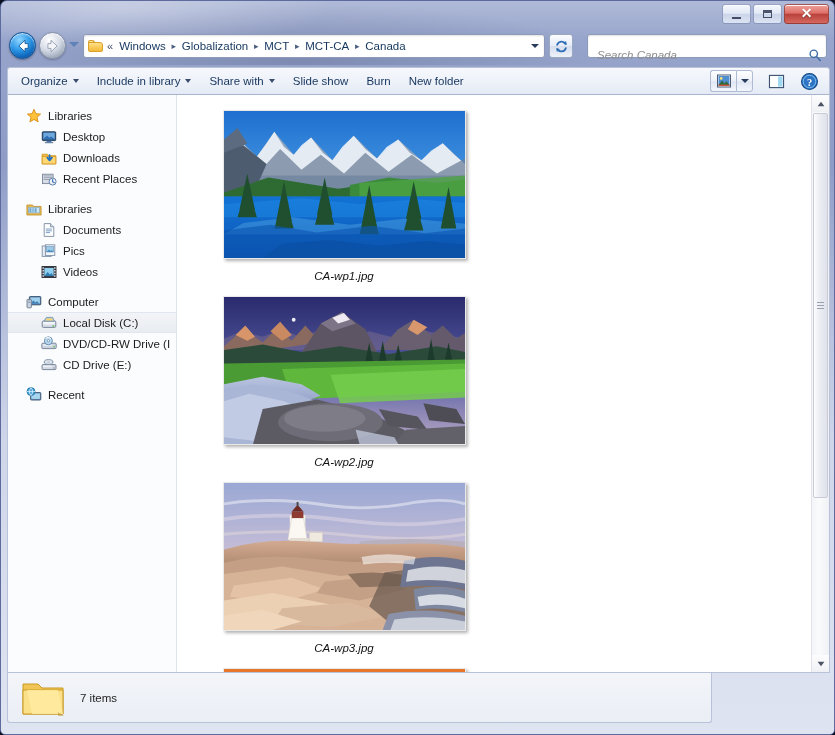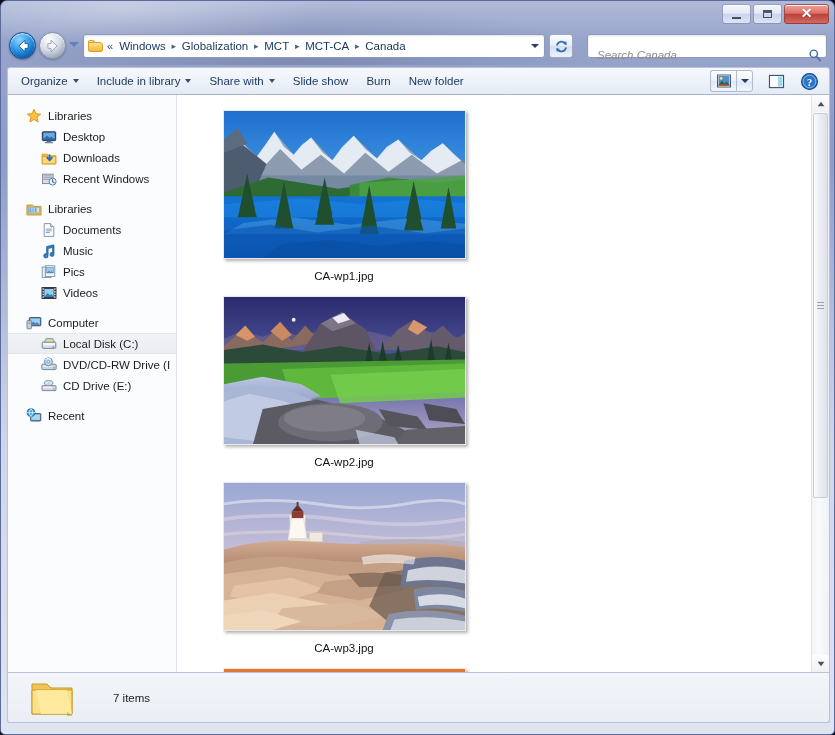--- a/index.html
+++ b/index.html
@@ -407,7 +407,7 @@
               <path d="M11.6 8.5 v2.2 l1.6 1" stroke="#2f6fb5" stroke-width="1.1" fill="none" stroke-linecap="round"></path>
             </svg>
           </span>
-          <span>Recent Windows</span>
+          <span>Recent Places</span>
         </div>
       </div>
 

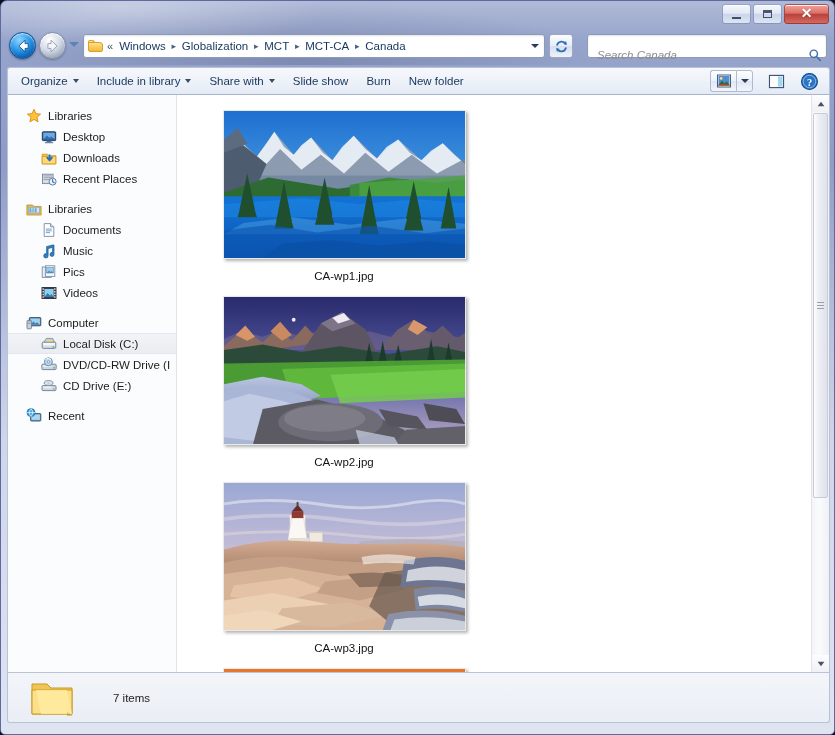--- a/index.html
+++ b/index.html
@@ -435,14 +435,6 @@
             </svg>
           </span>
           <span>Documents</span>
-        </div>
-        <div class="navrowitem child">
-          <span class="navico">
-            <svg width="16" height="16" viewBox="0 0 16 16">
-              <path d="M11.6 2 L5.6 3.6 v7.1 a2.2 2.2 0 1 0 1.5 1.9 V5.6 l4.5-1.2 v5.1 a2 2 0 1 0 1.4 1.8 V2 Z" fill="#2f7fc4" stroke="#1d5c96" stroke-width="0.7"></path>
-            </svg>
-          </span>
-          <span>Music</span>
         </div>
         <div class="navrowitem child">
           <span class="navico">

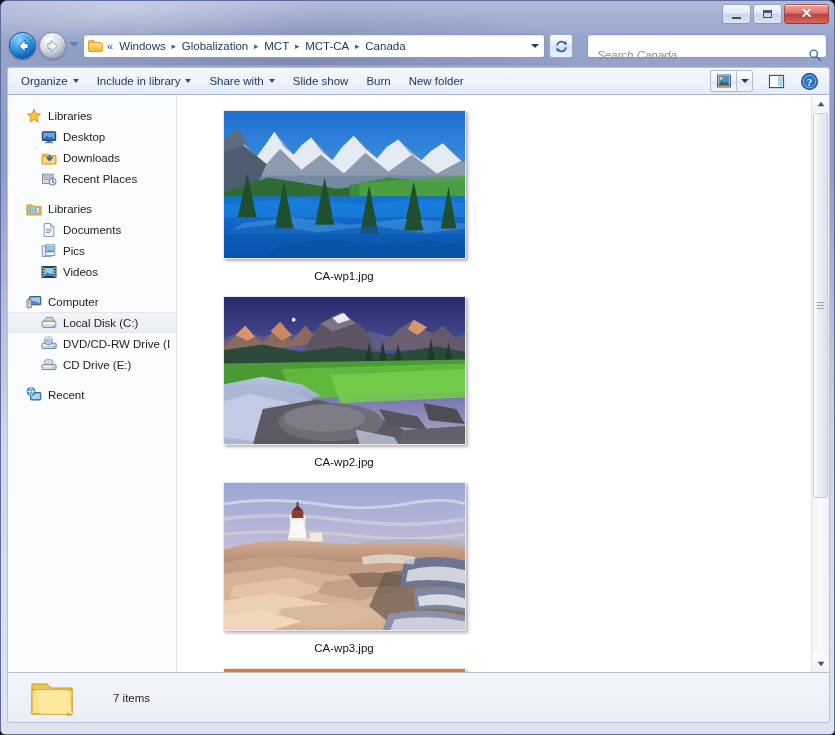--- a/index.html
+++ b/index.html
@@ -171,7 +171,7 @@
   }
   .tile {
     width:314px; height:186px; margin:0 0 0 0;
-    display:flex; flex-direction:column; align-items:center;
+    display:flex; flex-direction:column; align-items:center;font-style:italic;
   }
   .thumbwrap {
     width:249px; height:155px; position:relative;

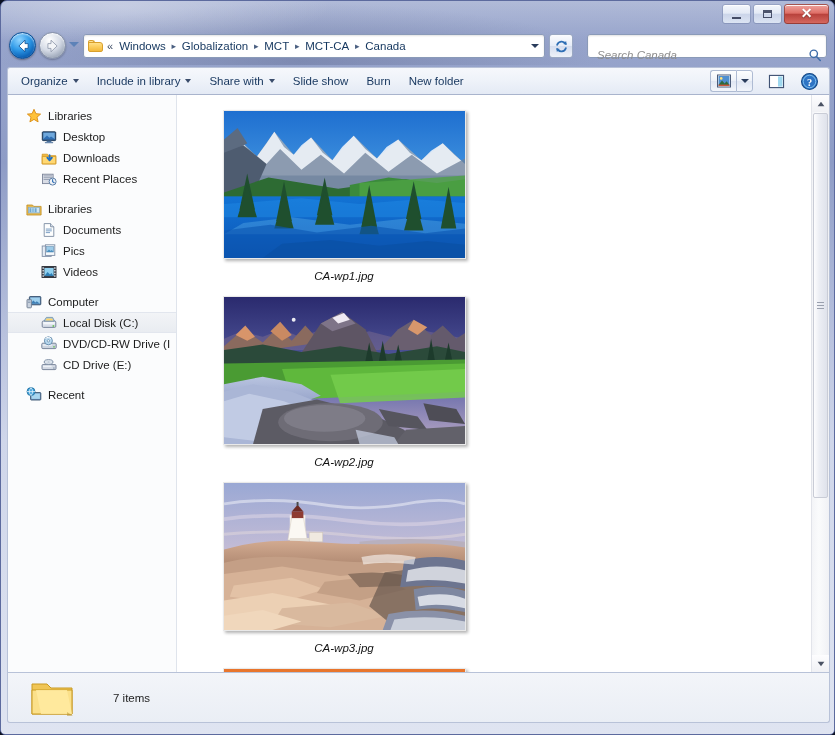--- a/index.html
+++ b/index.html
@@ -211,10 +211,10 @@
 
   
   .statusbar {
-    position:absolute; left:6px; top:672px; width:823px; height:50px;
+    position:absolute; left:6px; top:672px; width:705px; height:50px;
     background:linear-gradient(180deg,#f3f5f9 0%, #eaeef5 100%);
     border:1px solid #b8c2d8; border-top:0; border-radius:0 0 3px 3px;
-    display:flex; align-items:center; padding-left:21px; gap:24px;
+    display:flex; align-items:center; padding-left:12px; gap:0;
   }
   .statusFolder { width:46px; height:40px; position:relative; flex:0 0 46px; }
   .statusText { font-size:11.5px; color:#1e1e1e; margin-left:14px; }

